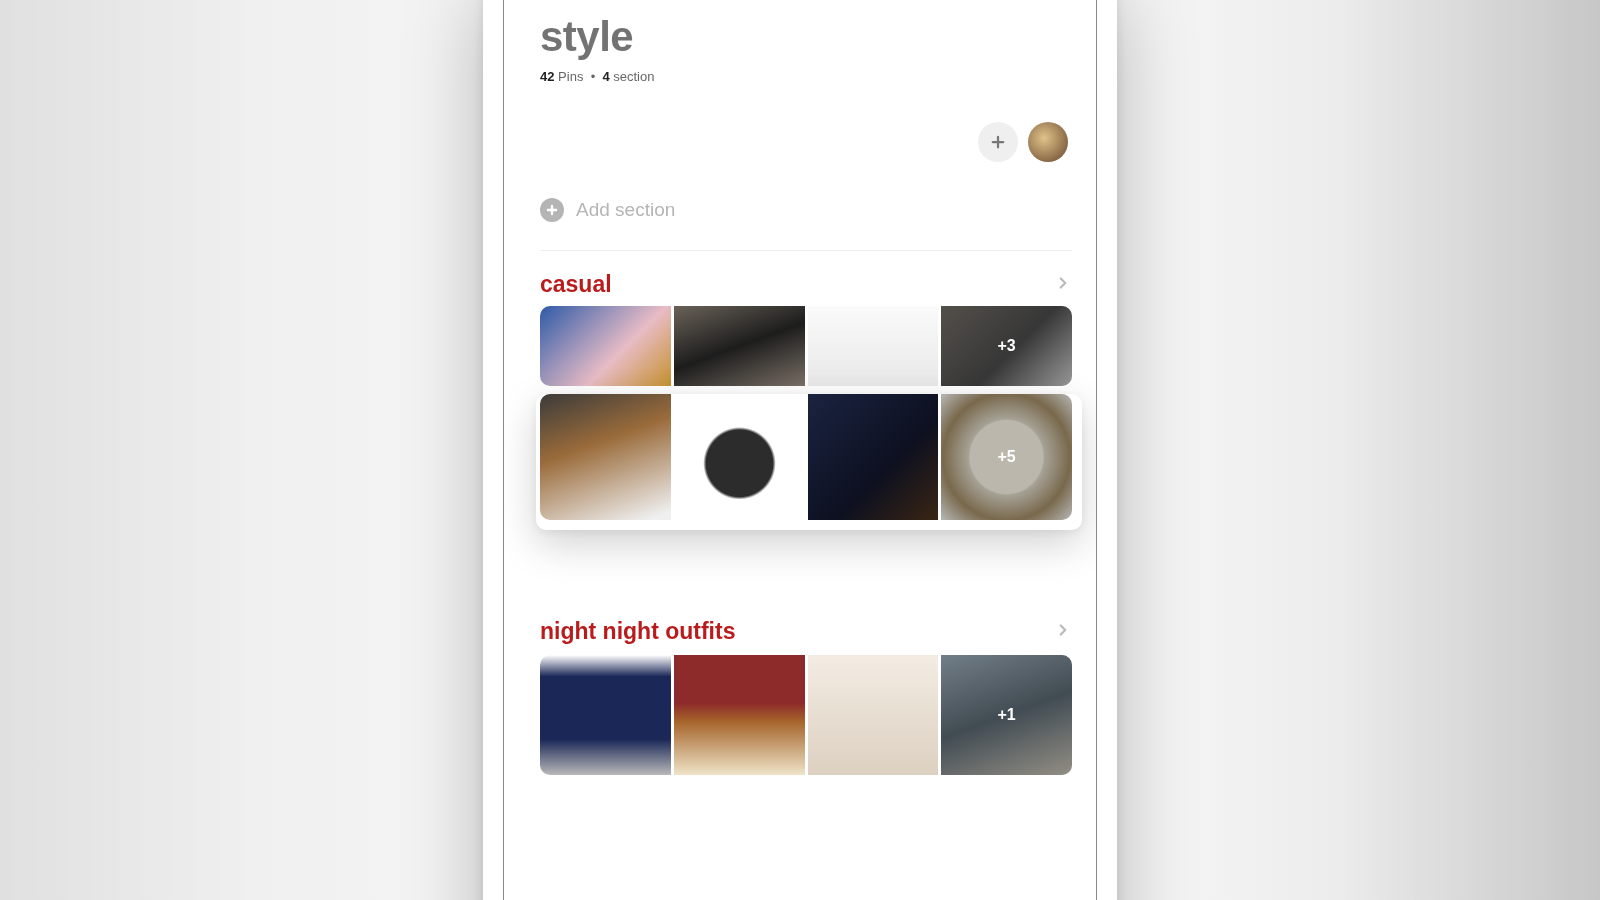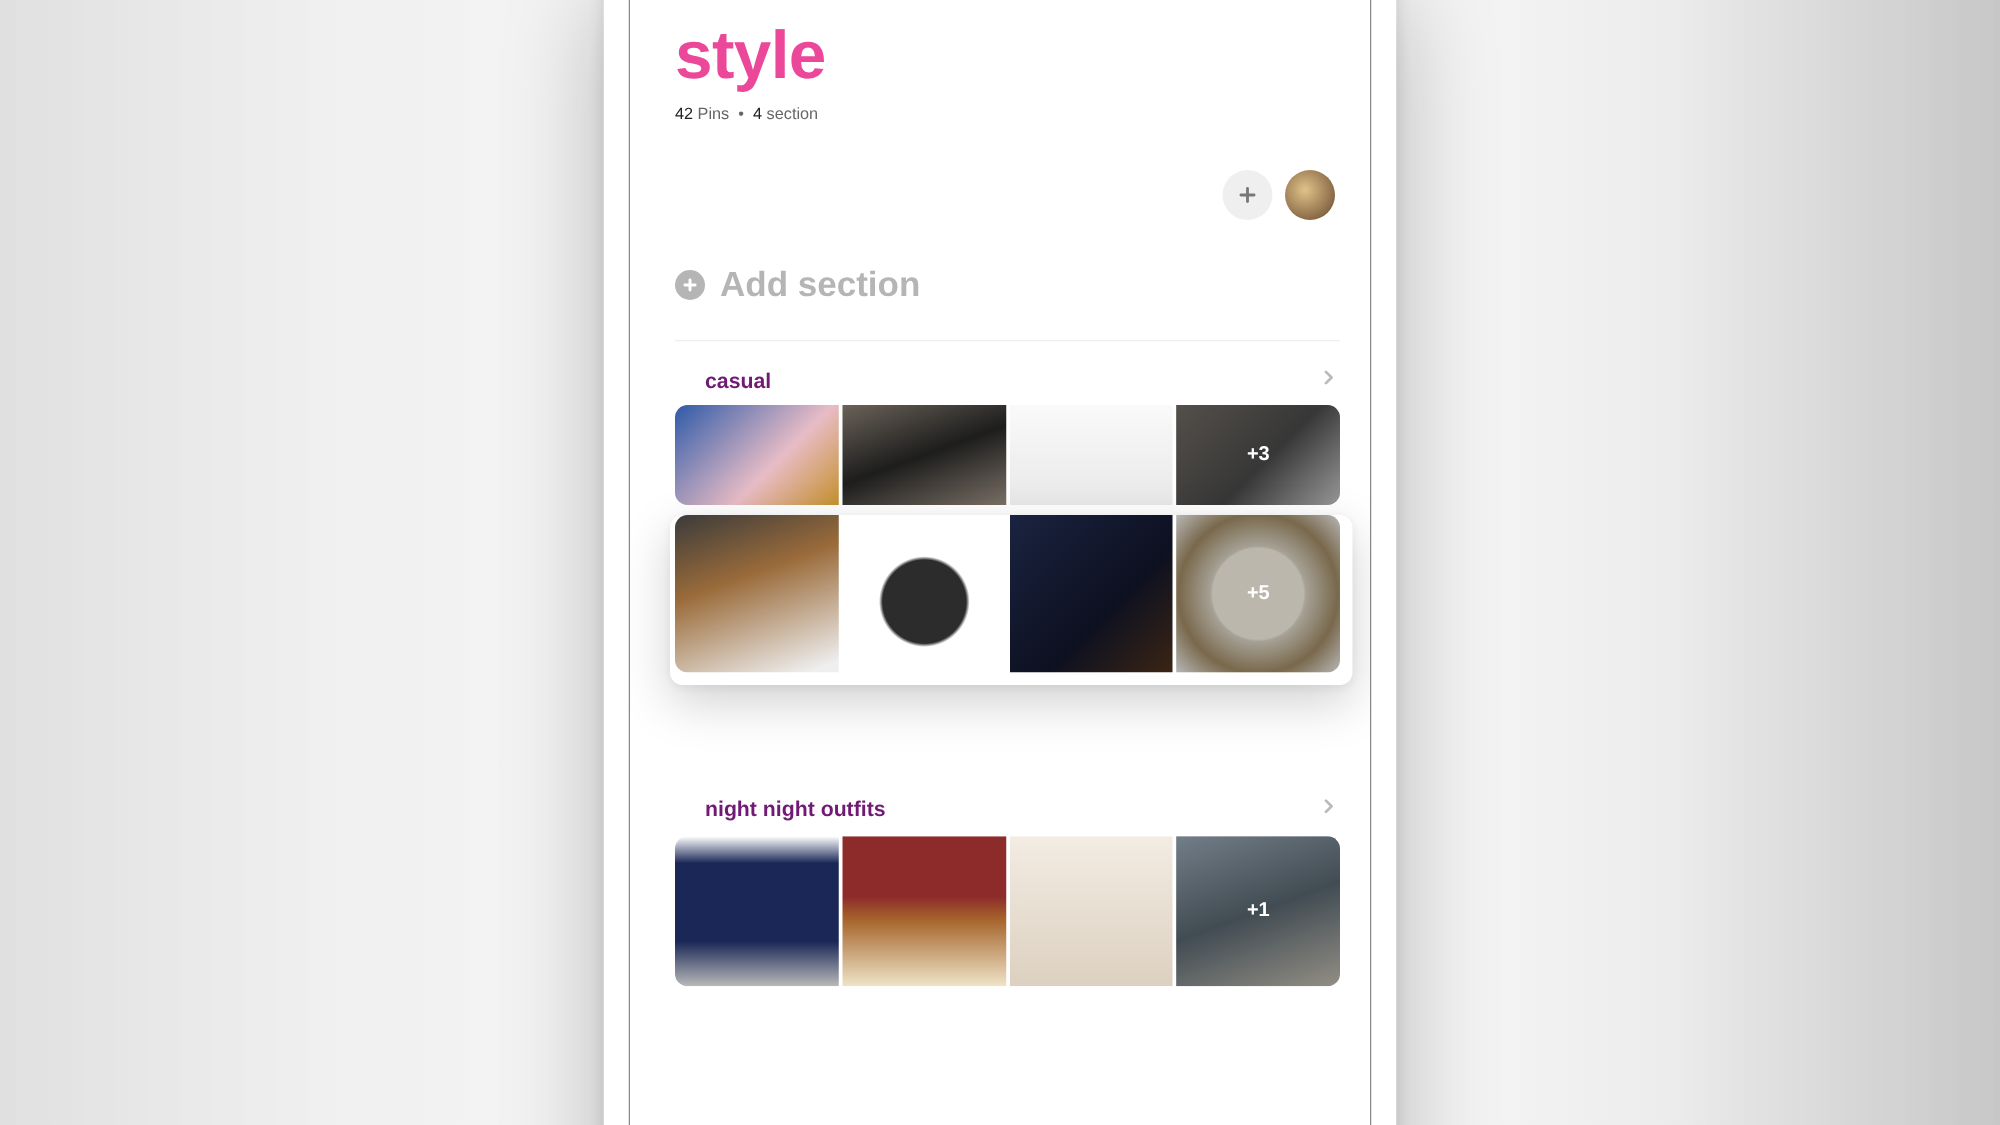--- a/index.html
+++ b/index.html
@@ -37,9 +37,9 @@
     overflow: hidden;
   }
   .board-title {
-    font-size: 54px;
+    font-size: 42px;
     font-weight: 700;
-    color: #ec4899;
+    color: #737373;
     margin-top: 22px;
     letter-spacing: -0.5px;
   }

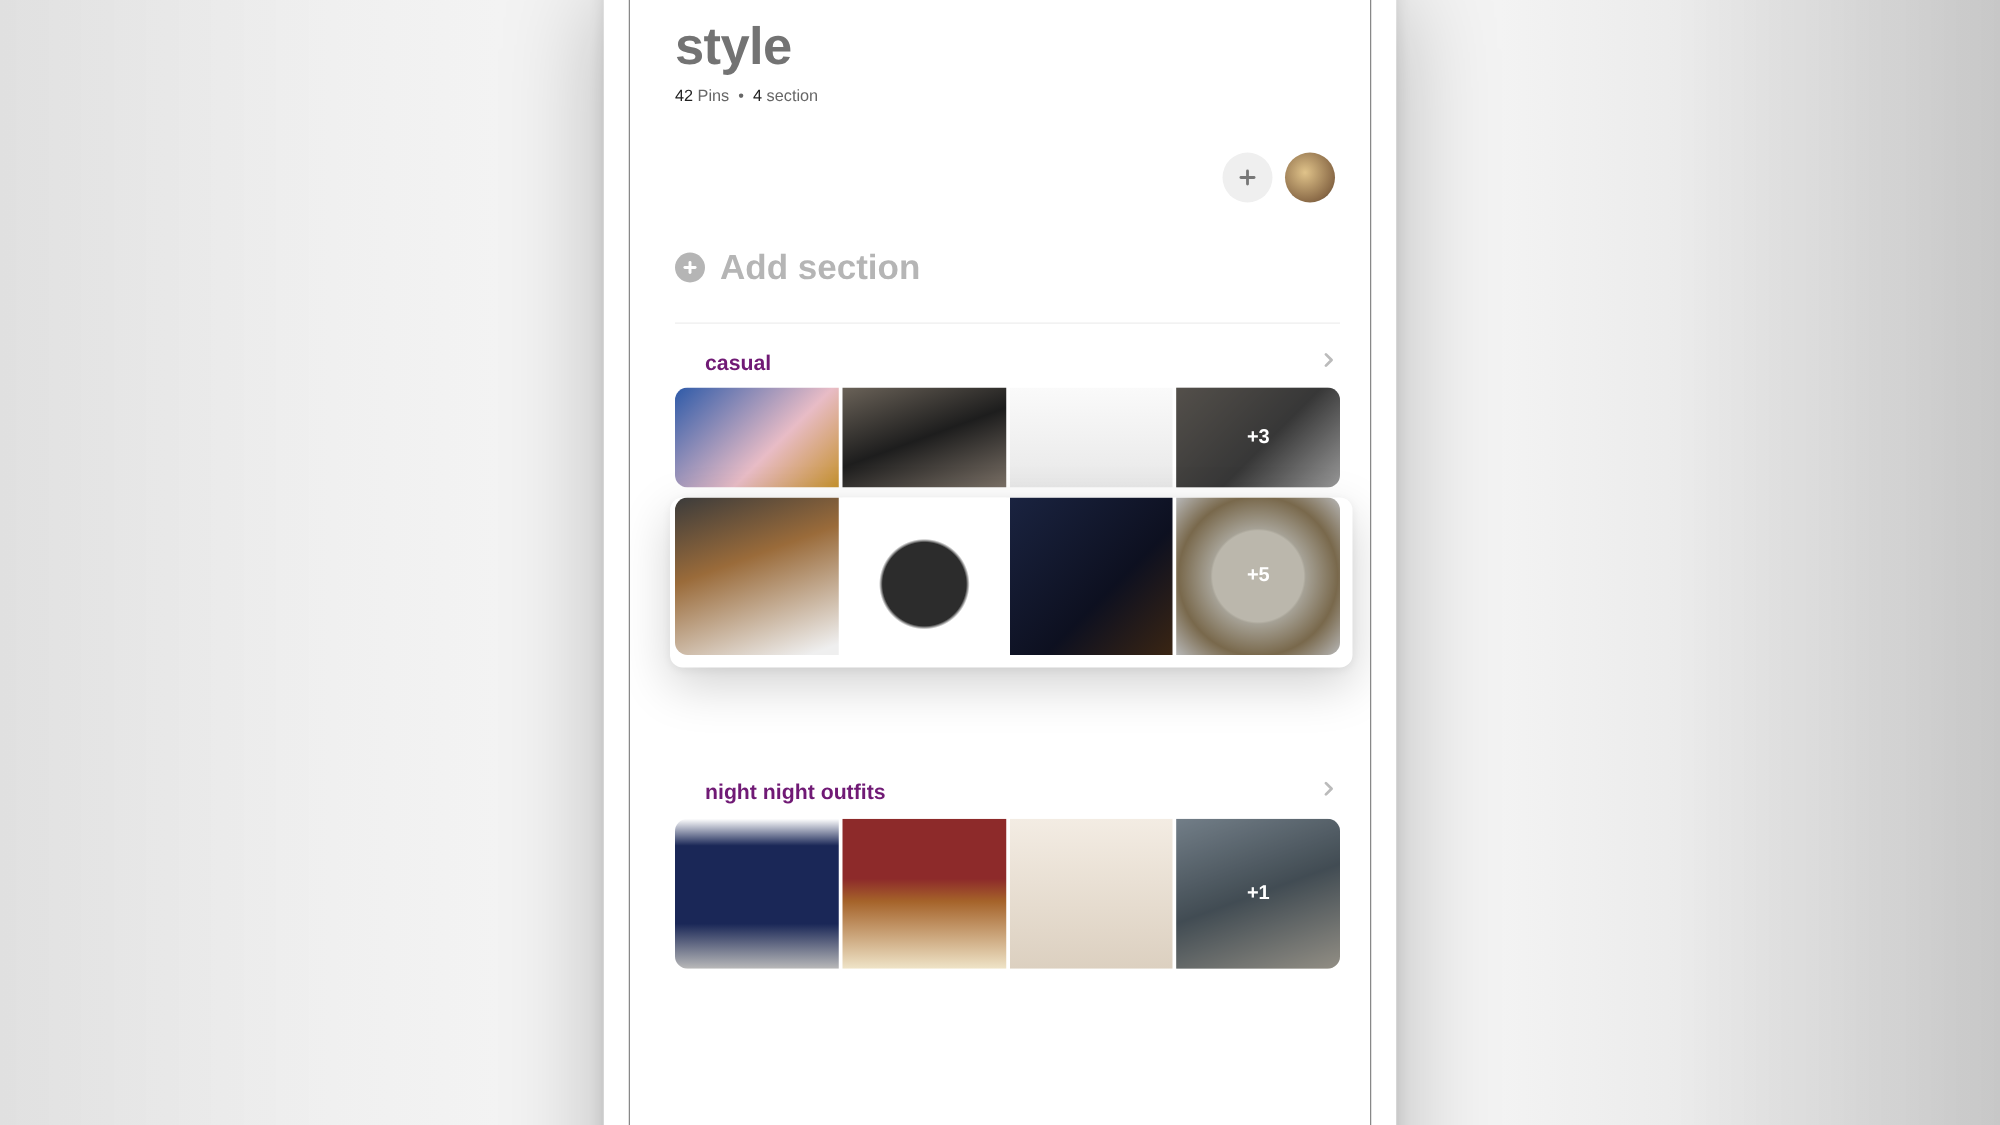--- a/index.html
+++ b/index.html
@@ -48,7 +48,7 @@
     font-size: 13px;
     color: #666;
   }
-  .board-meta b { color: #222; font-weight: 400; text-align: center; }
+  .board-meta b { color: #222; font-weight: 700; text-align: center; }
   .action-row {
     display: flex;
     justify-content: flex-end;

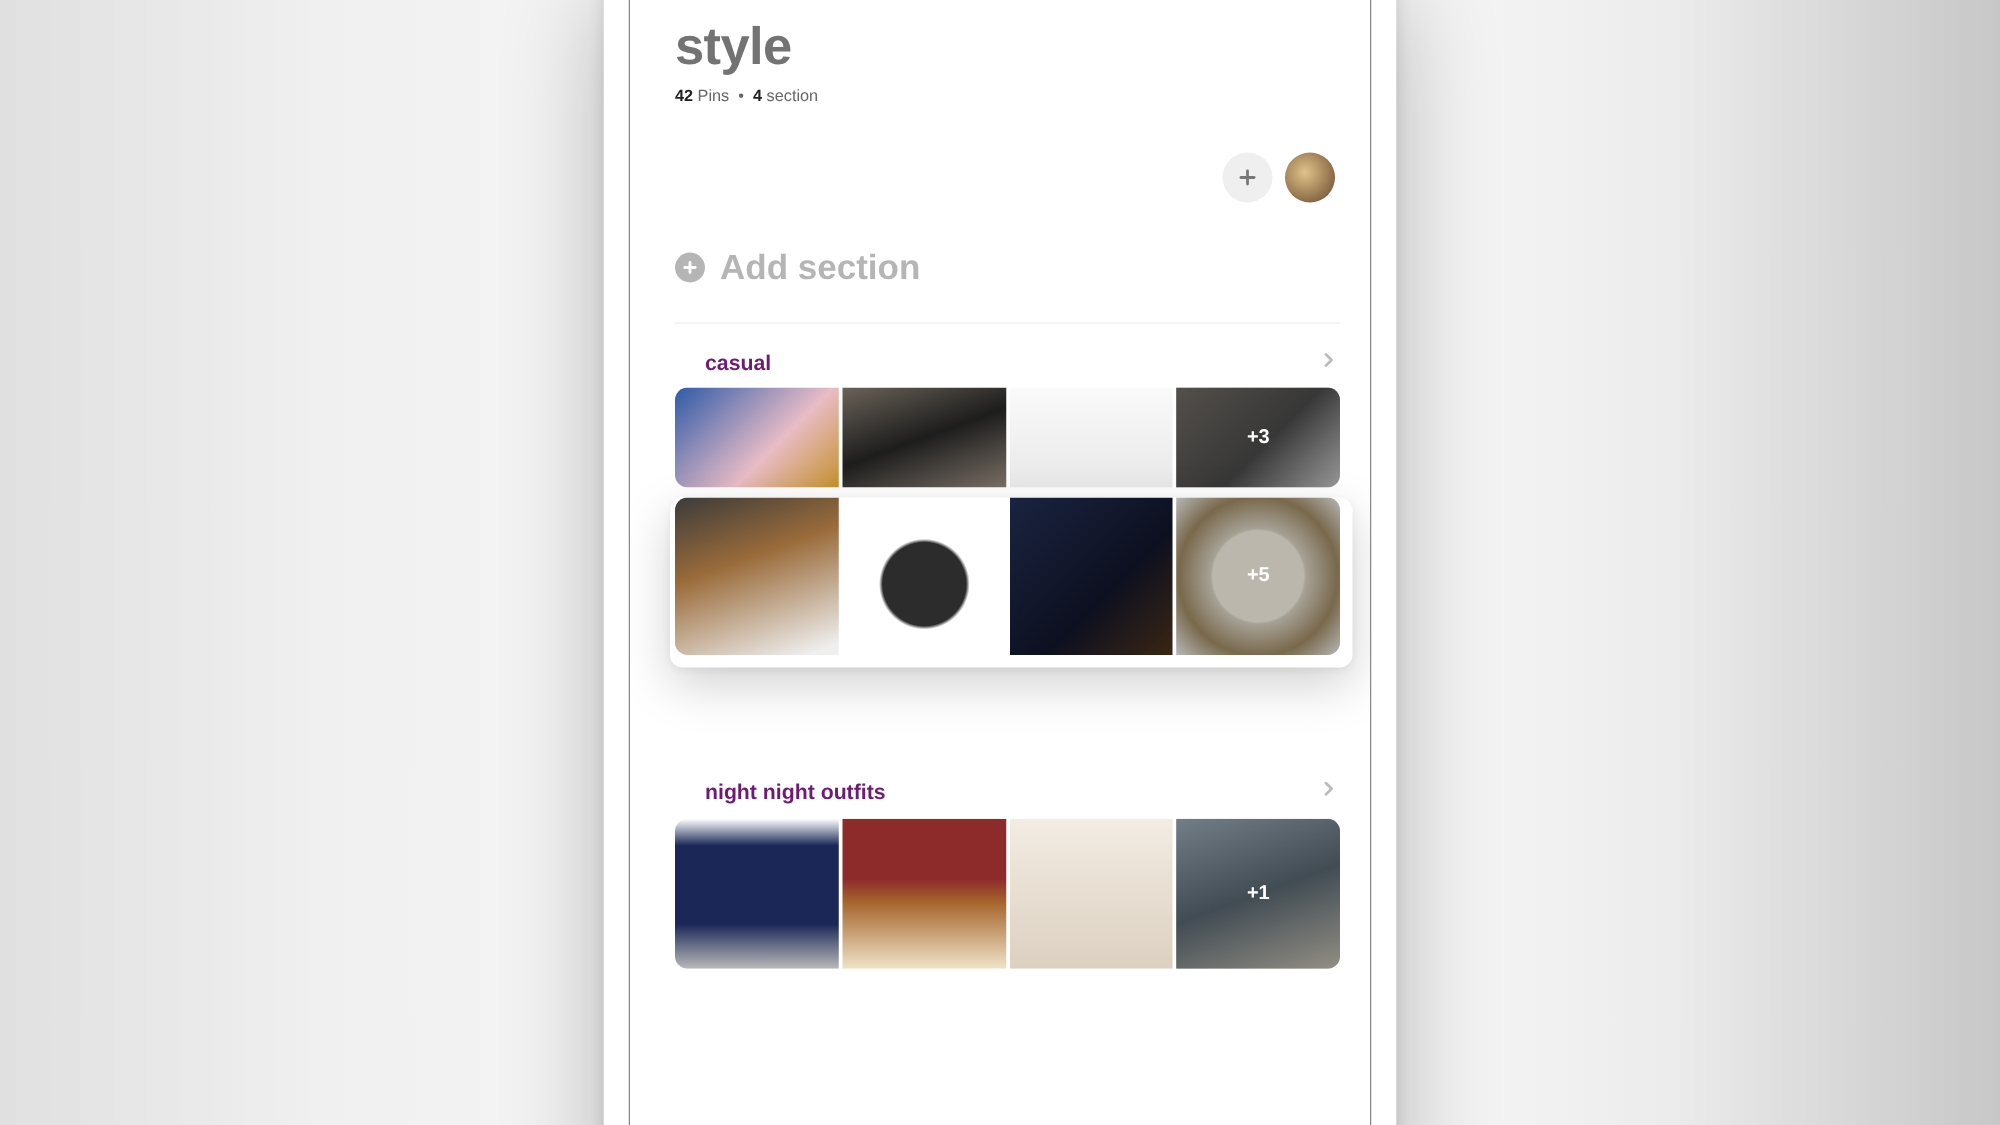--- a/index.html
+++ b/index.html
@@ -80,7 +80,7 @@
     display: flex; align-items: center; justify-content: center;
   }
   .add-section-row span.label {
-    font-size: 28px; font-weight: 700;
+    font-size: 19px; font-weight: 400;
   }
   .section {
     position: relative;

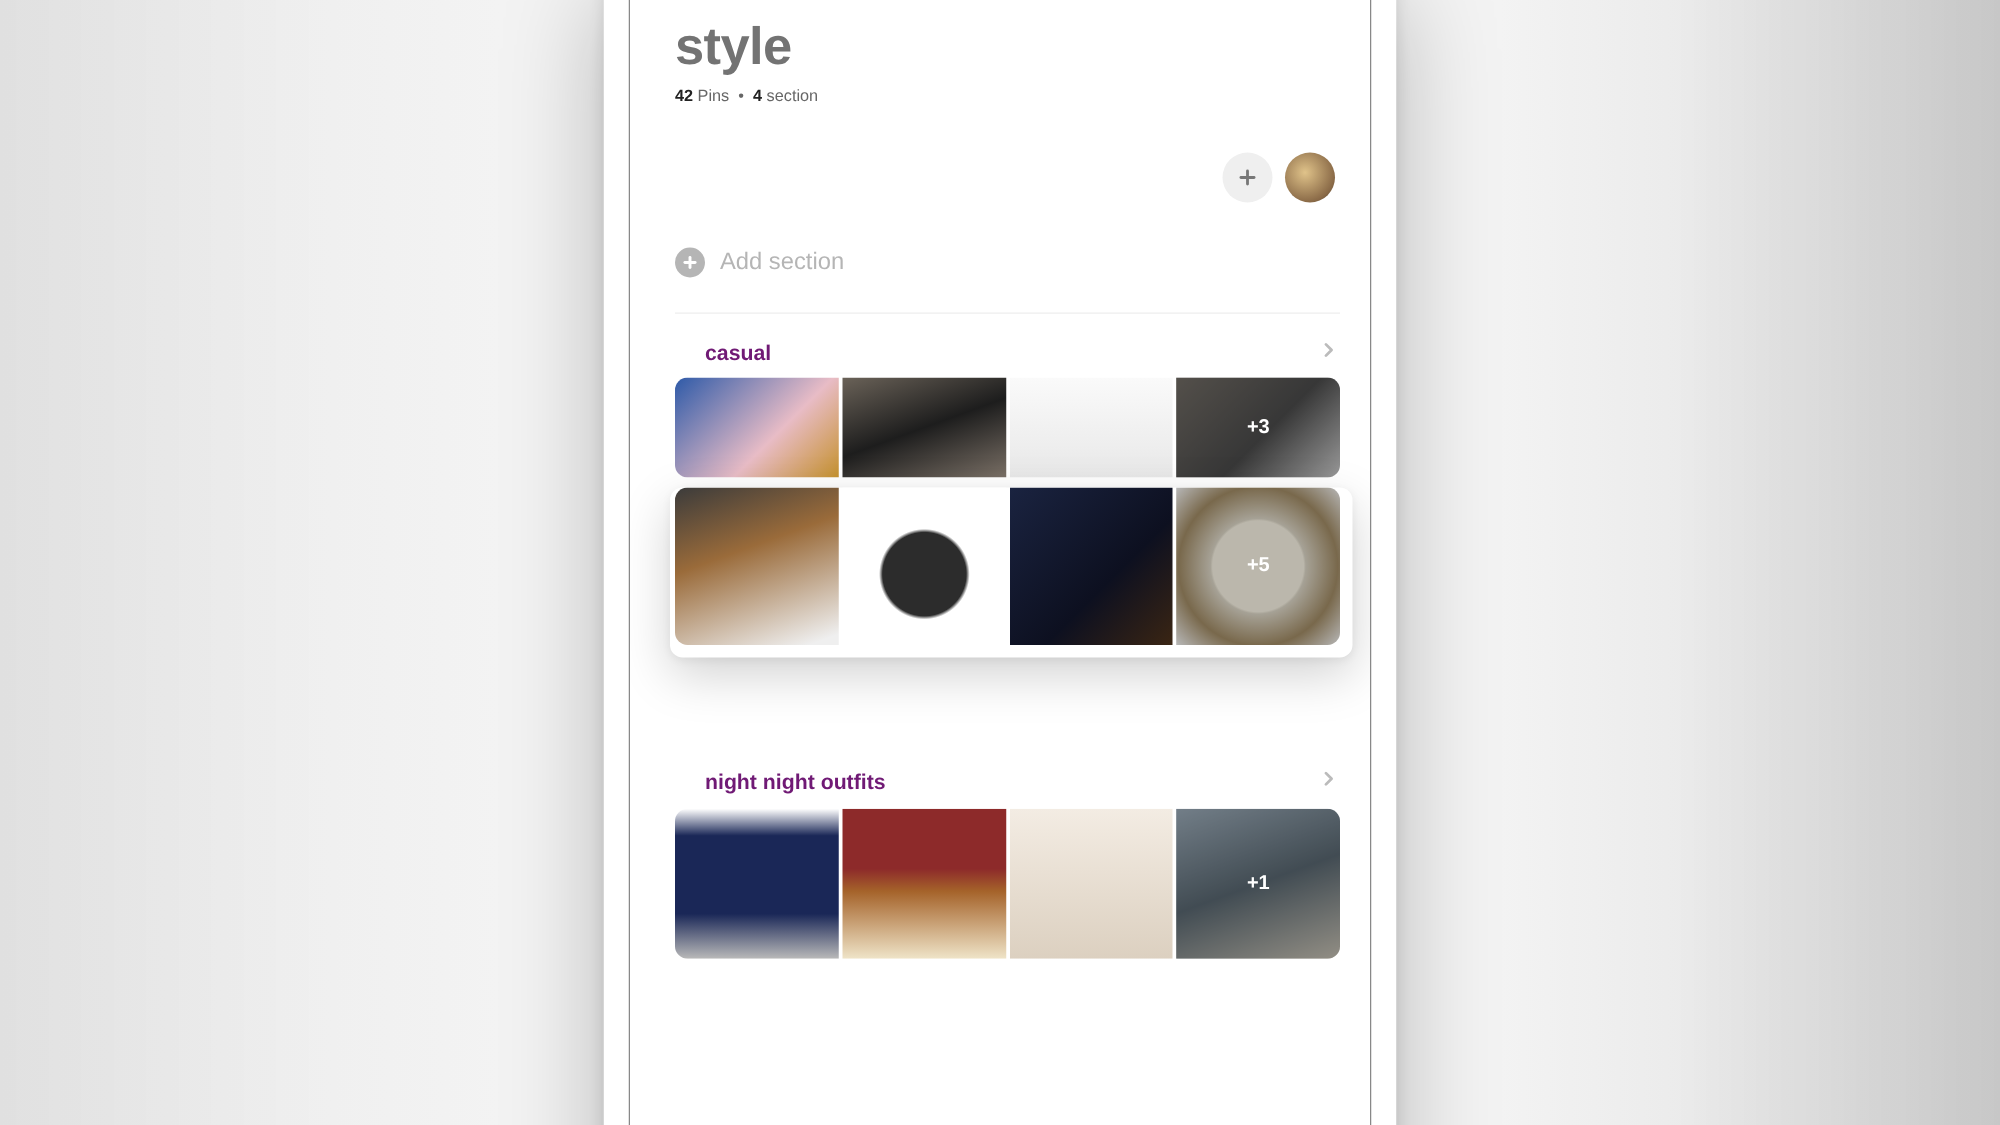--- a/index.html
+++ b/index.html
@@ -91,7 +91,7 @@
     cursor: pointer;
   }
   .section-title {
-    font-size: 17px; font-weight: 700; color: #701a75; margin-left: 24px;
+    font-size: 23px; font-weight: 700; color: #b91c1c;
   }
   .chevron {
     color: #bbb;

